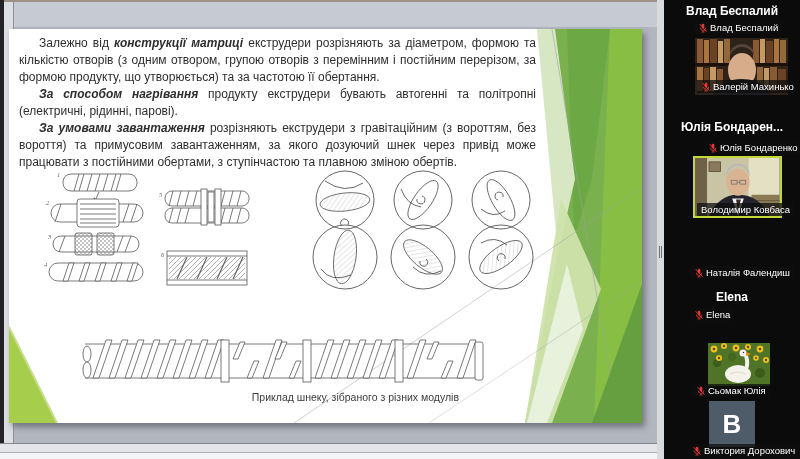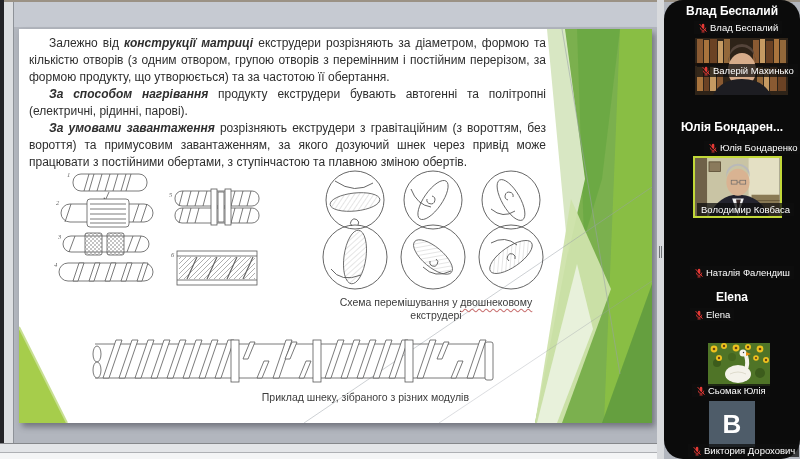--- a/index.html
+++ b/index.html
@@ -43,7 +43,7 @@
   .fn{font-size:6.5px;font-style:italic;fill:#666;font-family:"Liberation Serif",serif;}
 
   
-  #sidebar{left:664px;top:0;width:136px;height:459px;background:#0b0b0b;border-radius:19px;}
+  #sidebar{left:664px;top:0;width:136px;height:459px;background:#0b0b0b;}
   .tile{position:absolute;left:0;width:136px;}
   .tile-title{position:absolute;top:4px;left:0;right:0;text-align:center;color:#fff;
               font-weight:bold;font-size:12px;white-space:nowrap;overflow:hidden;}

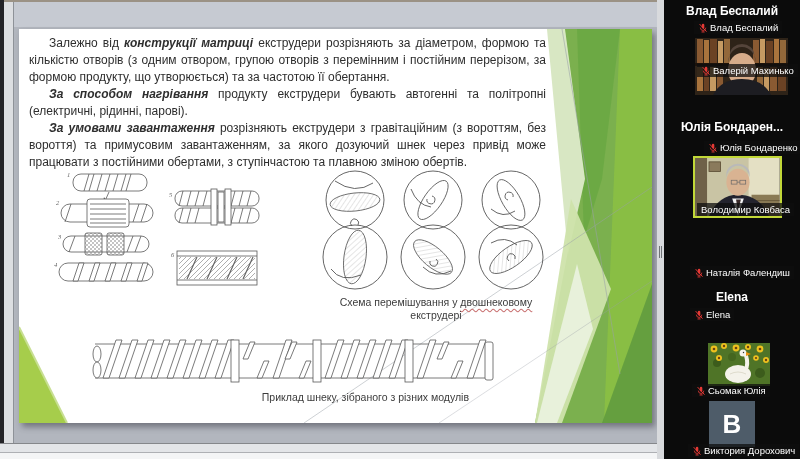--- a/index.html
+++ b/index.html
@@ -21,7 +21,7 @@
   #handle div{width:1px;height:12px;background:#6f7276;}
 
   
-  #slide{left:19px;top:29px;width:633px;height:394px;background:#fff;
+  #slide{left:9px;top:29px;width:633px;height:394px;background:#fff;
          box-shadow:3px 4px 6px rgba(40,40,50,.45);}
   #deco{left:0;top:0;width:633px;height:394px;z-index:1;pointer-events:none;}
   #slide-text{left:10px;top:6px;width:517px;z-index:2;font-size:12px;line-height:17px;

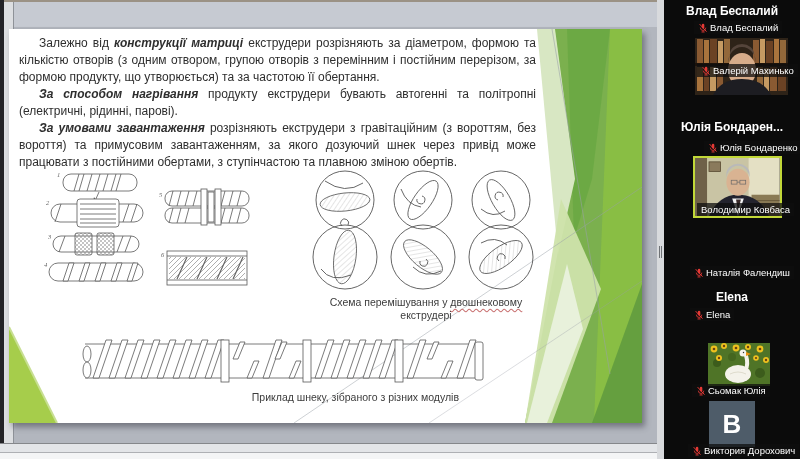--- a/index.html
+++ b/index.html
@@ -58,7 +58,7 @@
   #avatar-b{position:absolute;left:45px;top:2px;width:46px;height:46px;background:#4e5c69;
             color:#fff;font-size:26px;font-weight:bold;display:flex;align-items:center;justify-content:center;}
   #t1{top:0;height:36px;}   #t1 .name-label{left:30px;top:21px;}
-  #t2{top:38px;height:58px;} #t2 .name-label{left:33px;top:26px;}
+  #t2{top:38px;height:58px;} #t2 .name-label{left:33px;top:42px;}
   #t3{top:116px;height:40px;} #t3 .name-label{left:40px;top:25px;}
   #t4{top:155px;height:64px;} #t4 .name-label{left:33px;top:48px;}
   #t5{top:240px;height:40px;} #t5 .tile-title{top:6px;} #t5 .name-label{left:26px;top:26px;}

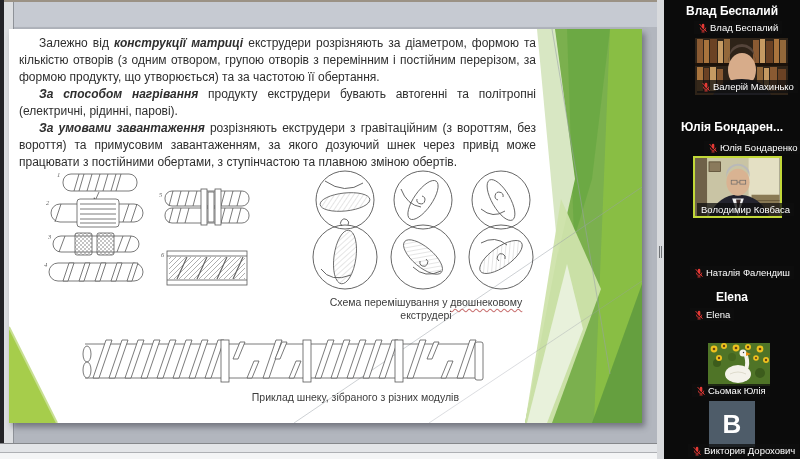--- a/index.html
+++ b/index.html
@@ -238,10 +238,6 @@
       <rect x="396" y="10" width="8" height="38" rx="2" class="st"></rect>
     </svg>
 
-    <div class="cap" id="cap-schema">
-      <span>Схема перемішування у </span><span class="sq">двошнековому</span><br>
-      <span>екструдері</span>
-    </div>
     <div class="cap" id="cap-screw">Приклад шнеку, зібраного з різних модулів</div>
   </div>
 

